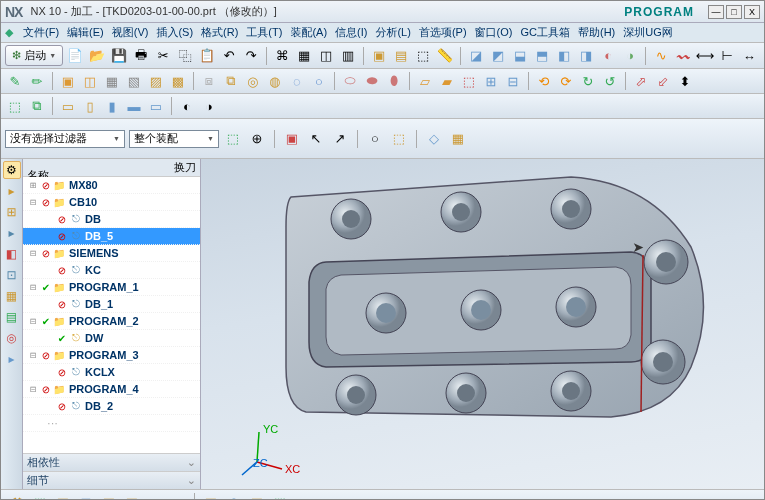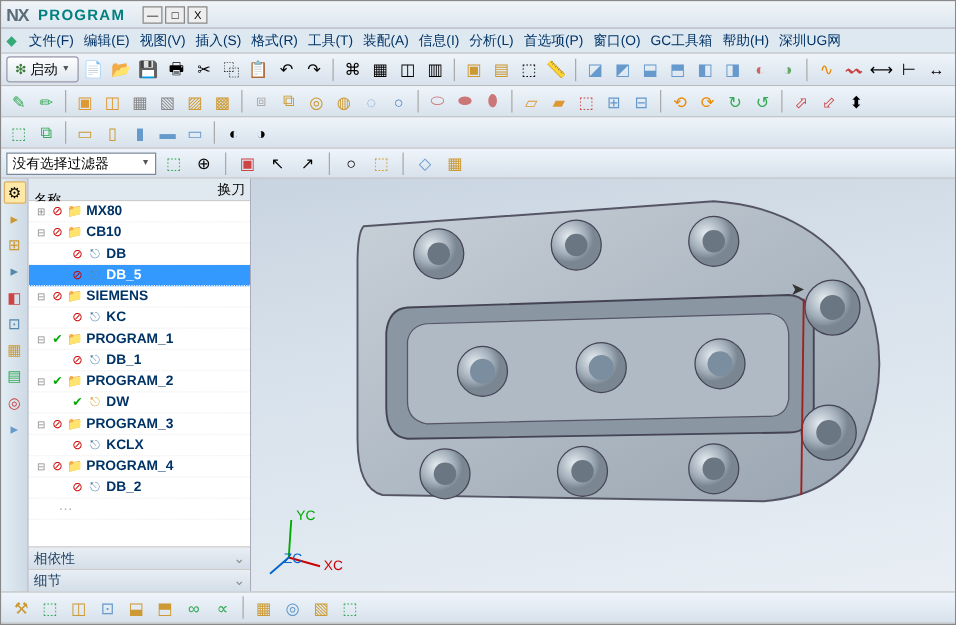--- a/index.html
+++ b/index.html
@@ -55,6 +55,7 @@
 
 <div class="titlebar">
   <span class="nx-logo">NX</span>
+  <span class="title-text">NX 10 - 加工 - [TKD0203-01-00-00.prt （修改的）]</span>
   <span class="siemens">PROGRAM</span>
   <span class="winbtn">—</span>
   <span class="winbtn">□</span>

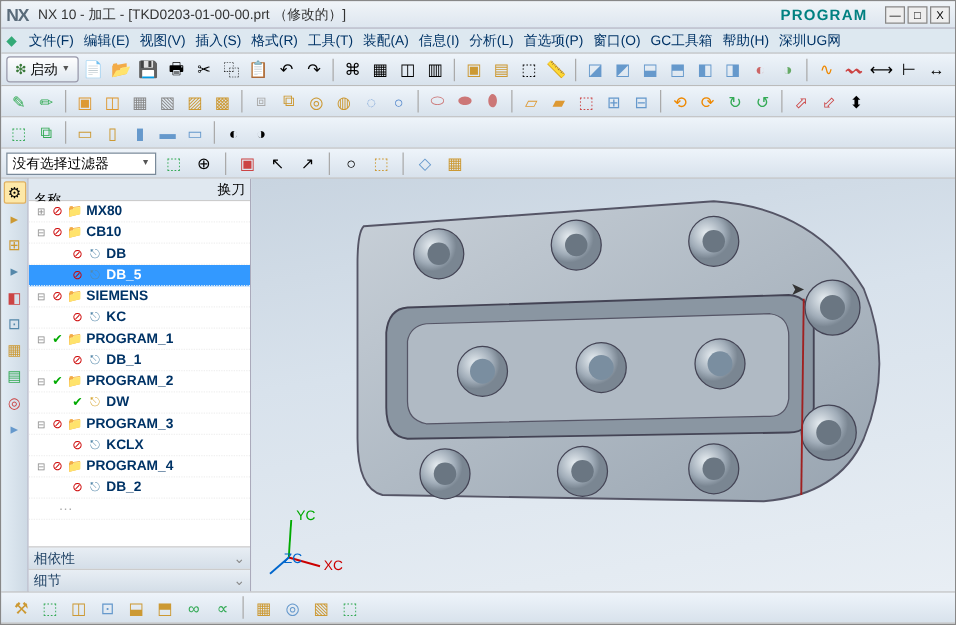--- a/index.html
+++ b/index.html
@@ -17,7 +17,7 @@
 .tb-sep { width: 1px; height: 18px; background: #aaa; margin: 0 3px; }
 .start-btn { padding: 2px 6px; background: linear-gradient(#fefefe,#e0e8f0); border: 1px solid #99a; border-radius: 3px; display: flex; align-items: center; gap: 3px; cursor: default; }
 .dropdown-arrow { font-size: 7px; color: #555; }
-.filterbar { height: 24px; background: linear-gradient(#eef4fa,#d8e2ec); display: flex; align-items: center; padding: 2px 4px; gap: 4px; border-bottom: 1px solid #bbb; }
+.filterbar { height: 40px; background: linear-gradient(#eef4fa,#d8e2ec); display: flex; align-items: center; padding: 2px 4px; gap: 4px; border-bottom: 1px solid #bbb; }
 .combo { height: 18px; border: 1px solid #7a8a9a; background: #fff; padding: 1px 4px; display: flex; align-items: center; justify-content: space-between; font-size: 10px; }
 .main { display: flex; height: calc(500px - 22px - 20px - 54px - 24px - 26px - 24px); }
 .leftbar { width: 22px; background: linear-gradient(90deg,#e2ecf4,#cdd9e4); border-right: 1px solid #aab; display: flex; flex-direction: column; align-items: center; padding: 2px 0; gap: 3px; }

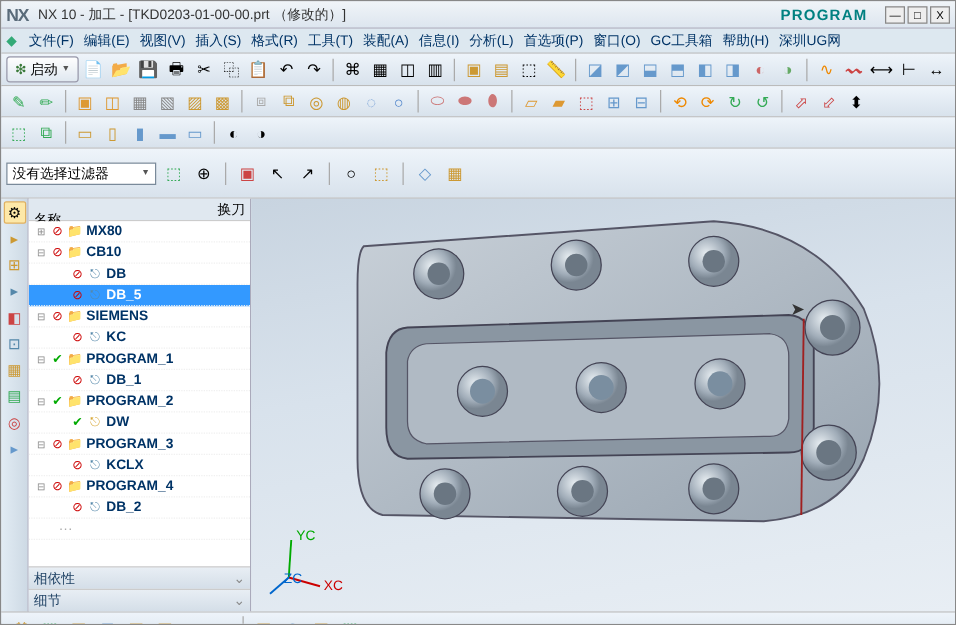--- a/index.html
+++ b/index.html
@@ -179,6 +179,10 @@
     <span>没有选择过滤器</span>
       <span class="dropdown-arrow">▼</span>
   </div>
+  <div class="combo" style="width:90px">
+    <span>整个装配</span>
+      <span class="dropdown-arrow">▼</span>
+  </div>
   <span class="tb-btn" style="color:#3a5">⬚</span>
   <span class="tb-btn">⊕</span>
   <span class="tb-sep"></span>

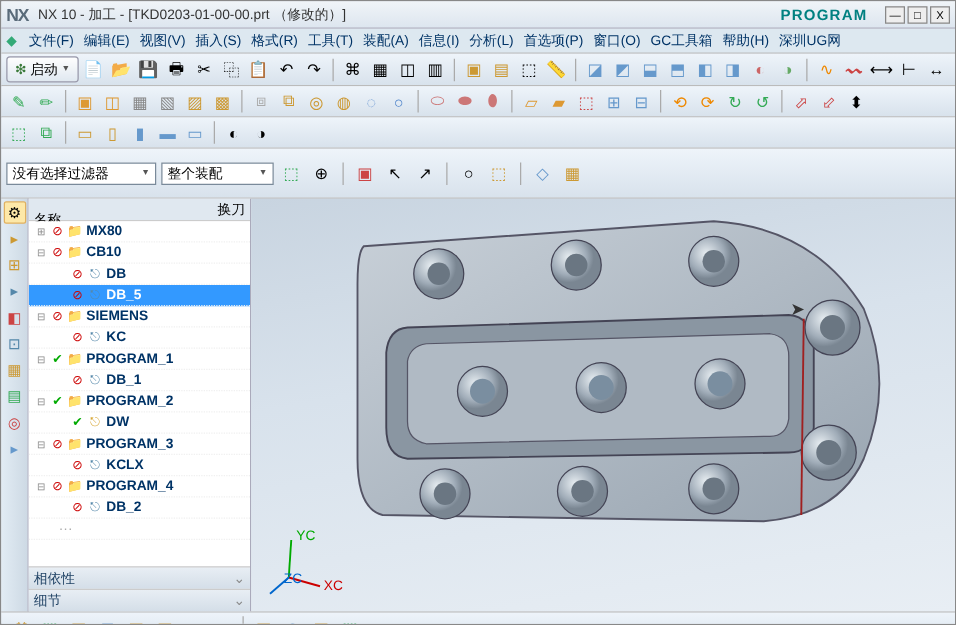--- a/index.html
+++ b/index.html
@@ -42,7 +42,7 @@
 .tree-dots { color: #aaa; padding-left: 4px; }
 .panel-footer { height: 18px; background: linear-gradient(#e8eef4,#d4dee8); border-top: 1px solid #ccc; display: flex; align-items: center; justify-content: space-between; padding: 0 4px; font-size: 10px; color: #246; }
 .viewport { flex: 1; background: linear-gradient(170deg, #c8d4e0 0%, #d8e2ec 40%, #e8eef4 100%); position: relative; overflow: hidden; }
-.axis { position: absolute; bottom: 10px; left: 10px; font-size: 9px; }
+.axis { position: absolute; bottom: 10px; left: 36px; font-size: 9px; }
 .ax-x { color: #c00; } .ax-y { color: #0a0; } .ax-z { color: #06c; }
 .part { position: absolute; left: 70px; top: 8px; }
 .cursor { position: absolute; right: 120px; top: 80px; font-size: 14px; color: #333; }

